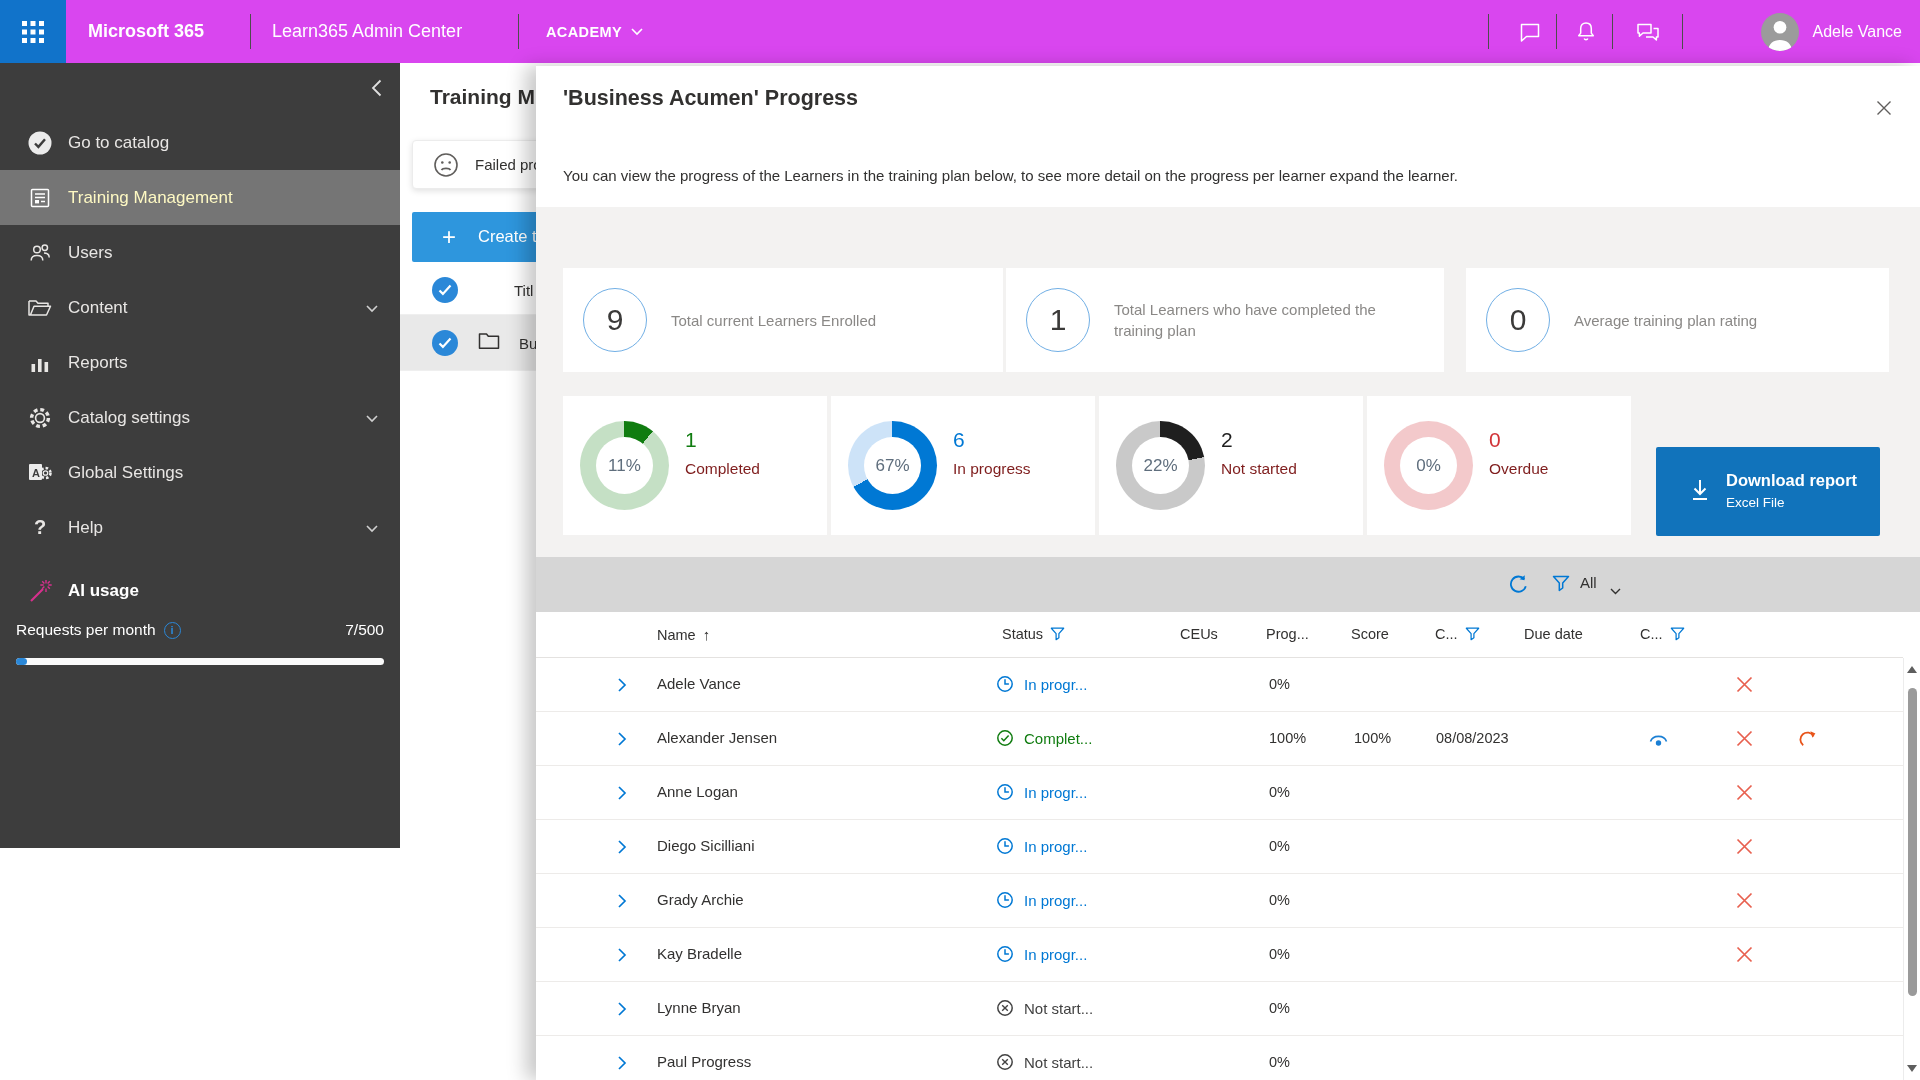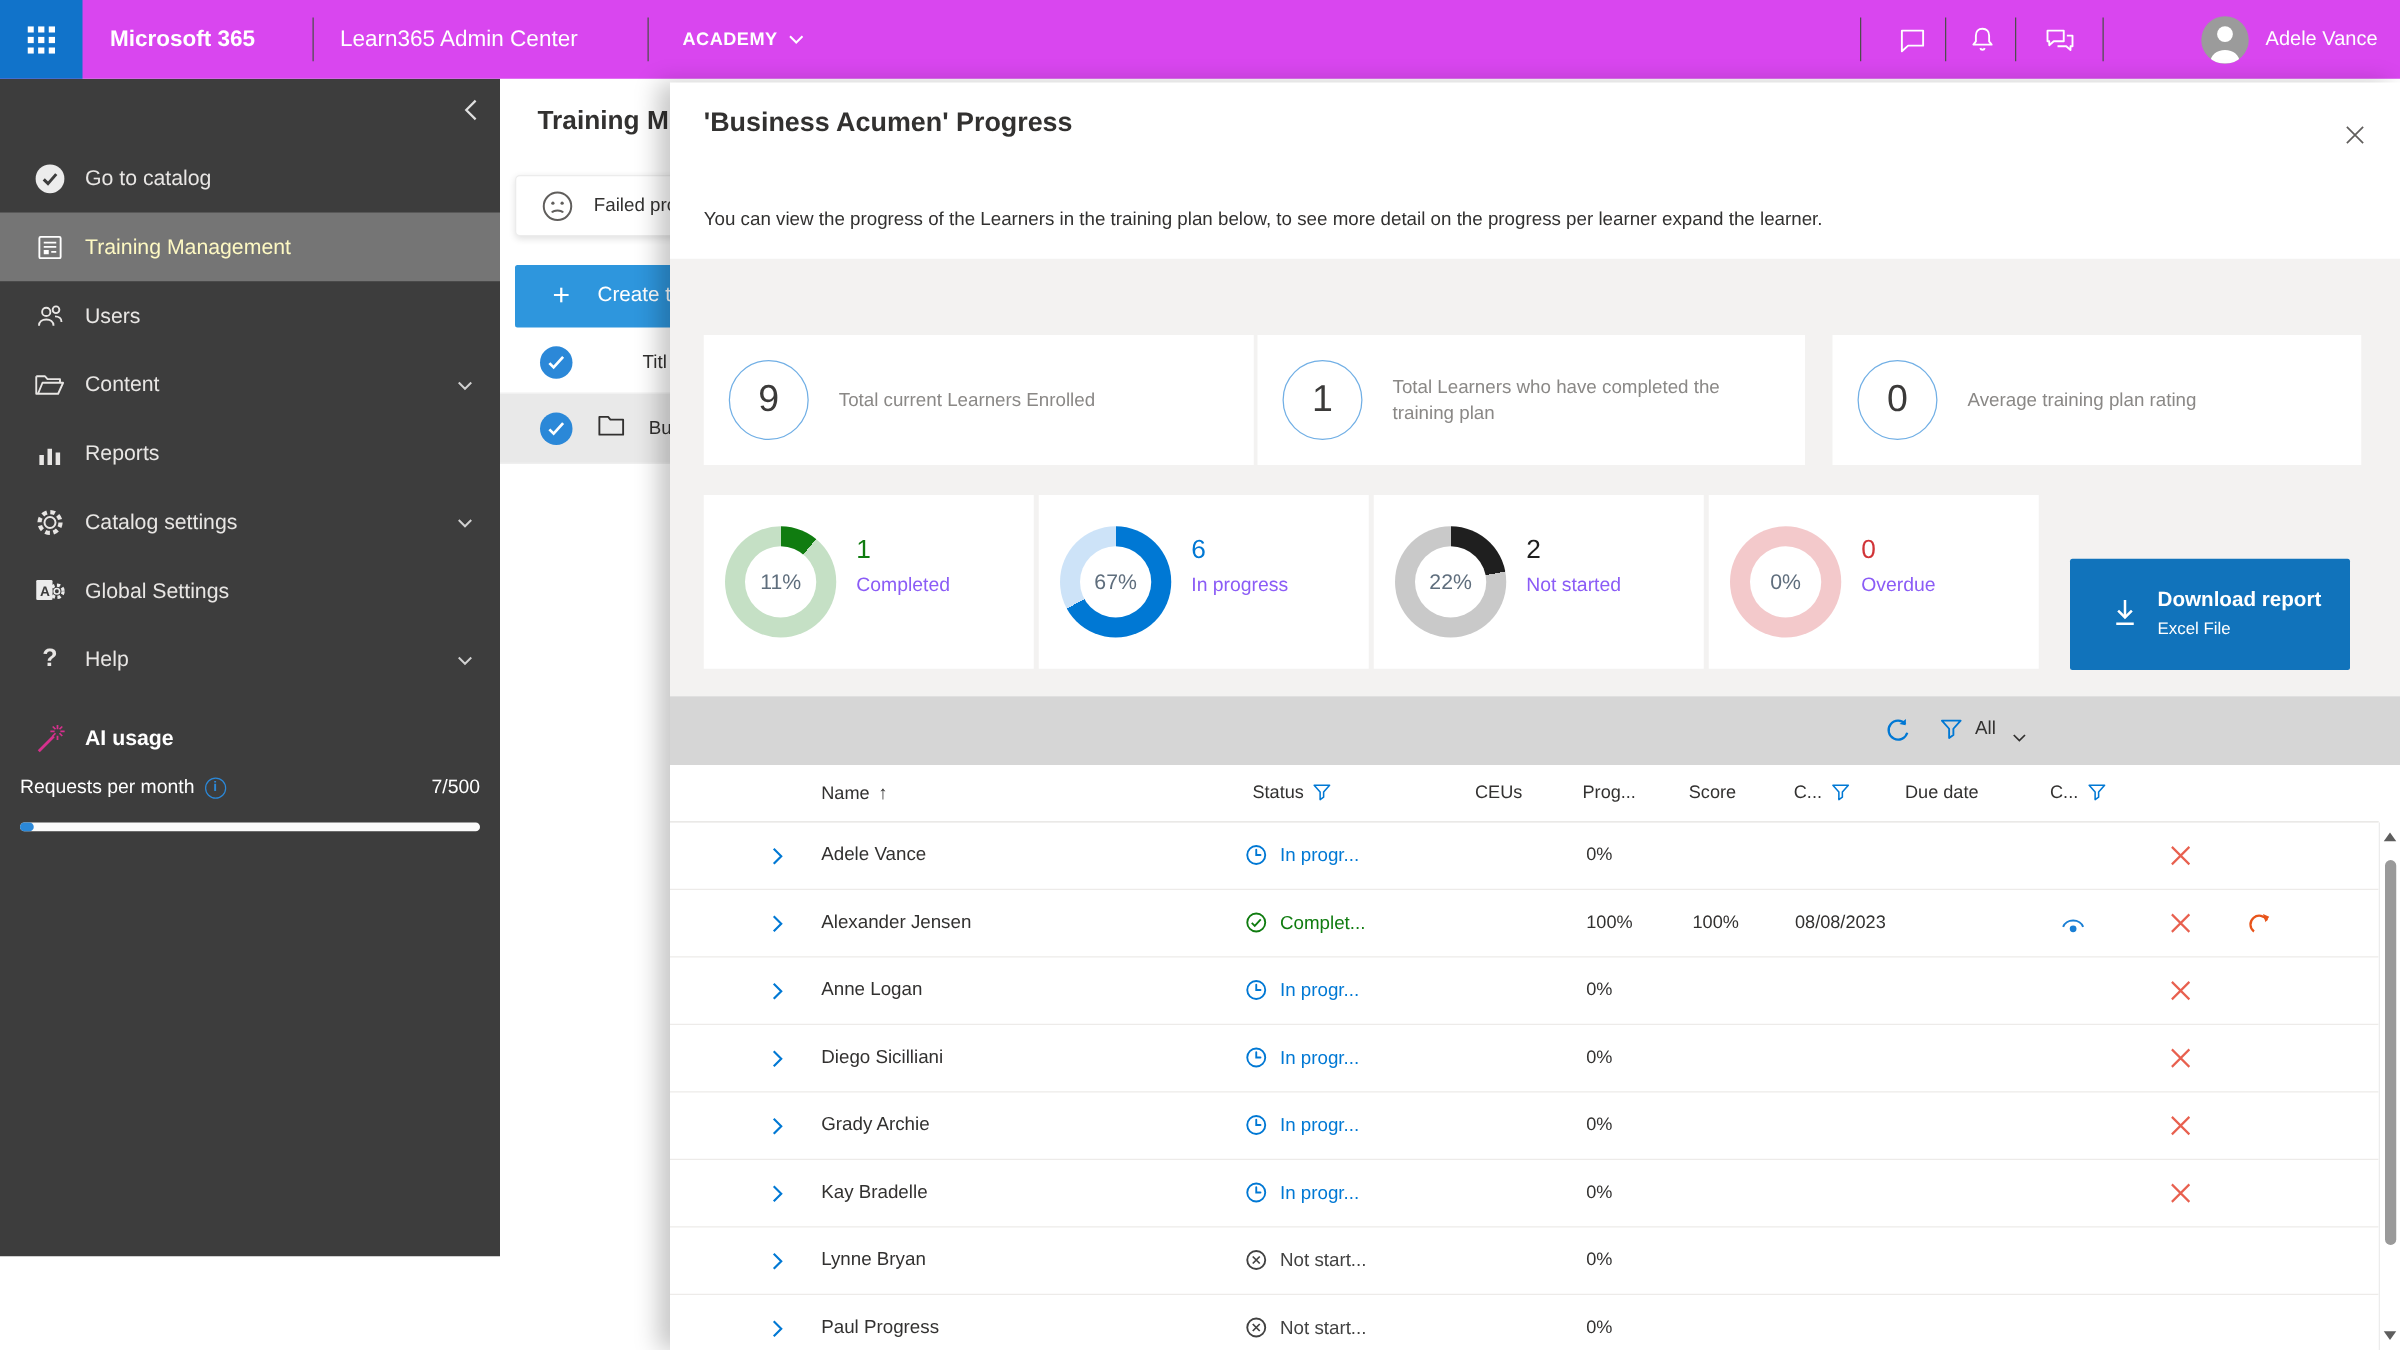--- a/index.html
+++ b/index.html
@@ -19,7 +19,7 @@
   #avatar { width:38px; height:38px; border-radius:50%; background:#9b9b9b; overflow:hidden; display:flex; align-items:flex-end; justify-content:center; }
 
   
-  #sidebar { position:absolute; left:0; top:63px; width:400px; height:942px; background:#3d3d3d; z-index:40;padding-left:38px; }
+  #sidebar { position:absolute; left:0; top:63px; width:400px; height:785px; background:#3d3d3d; z-index:40;padding-left:38px; }
   #collapse { position:absolute; right:18px; top:16px; cursor:pointer; }
   .nav { position:absolute; left:0; top:52px; width:100%; }
   .nav-item { position:relative; height:55px; display:flex; align-items:center; cursor:pointer; color:#e8e6e4; font-size:17px; }

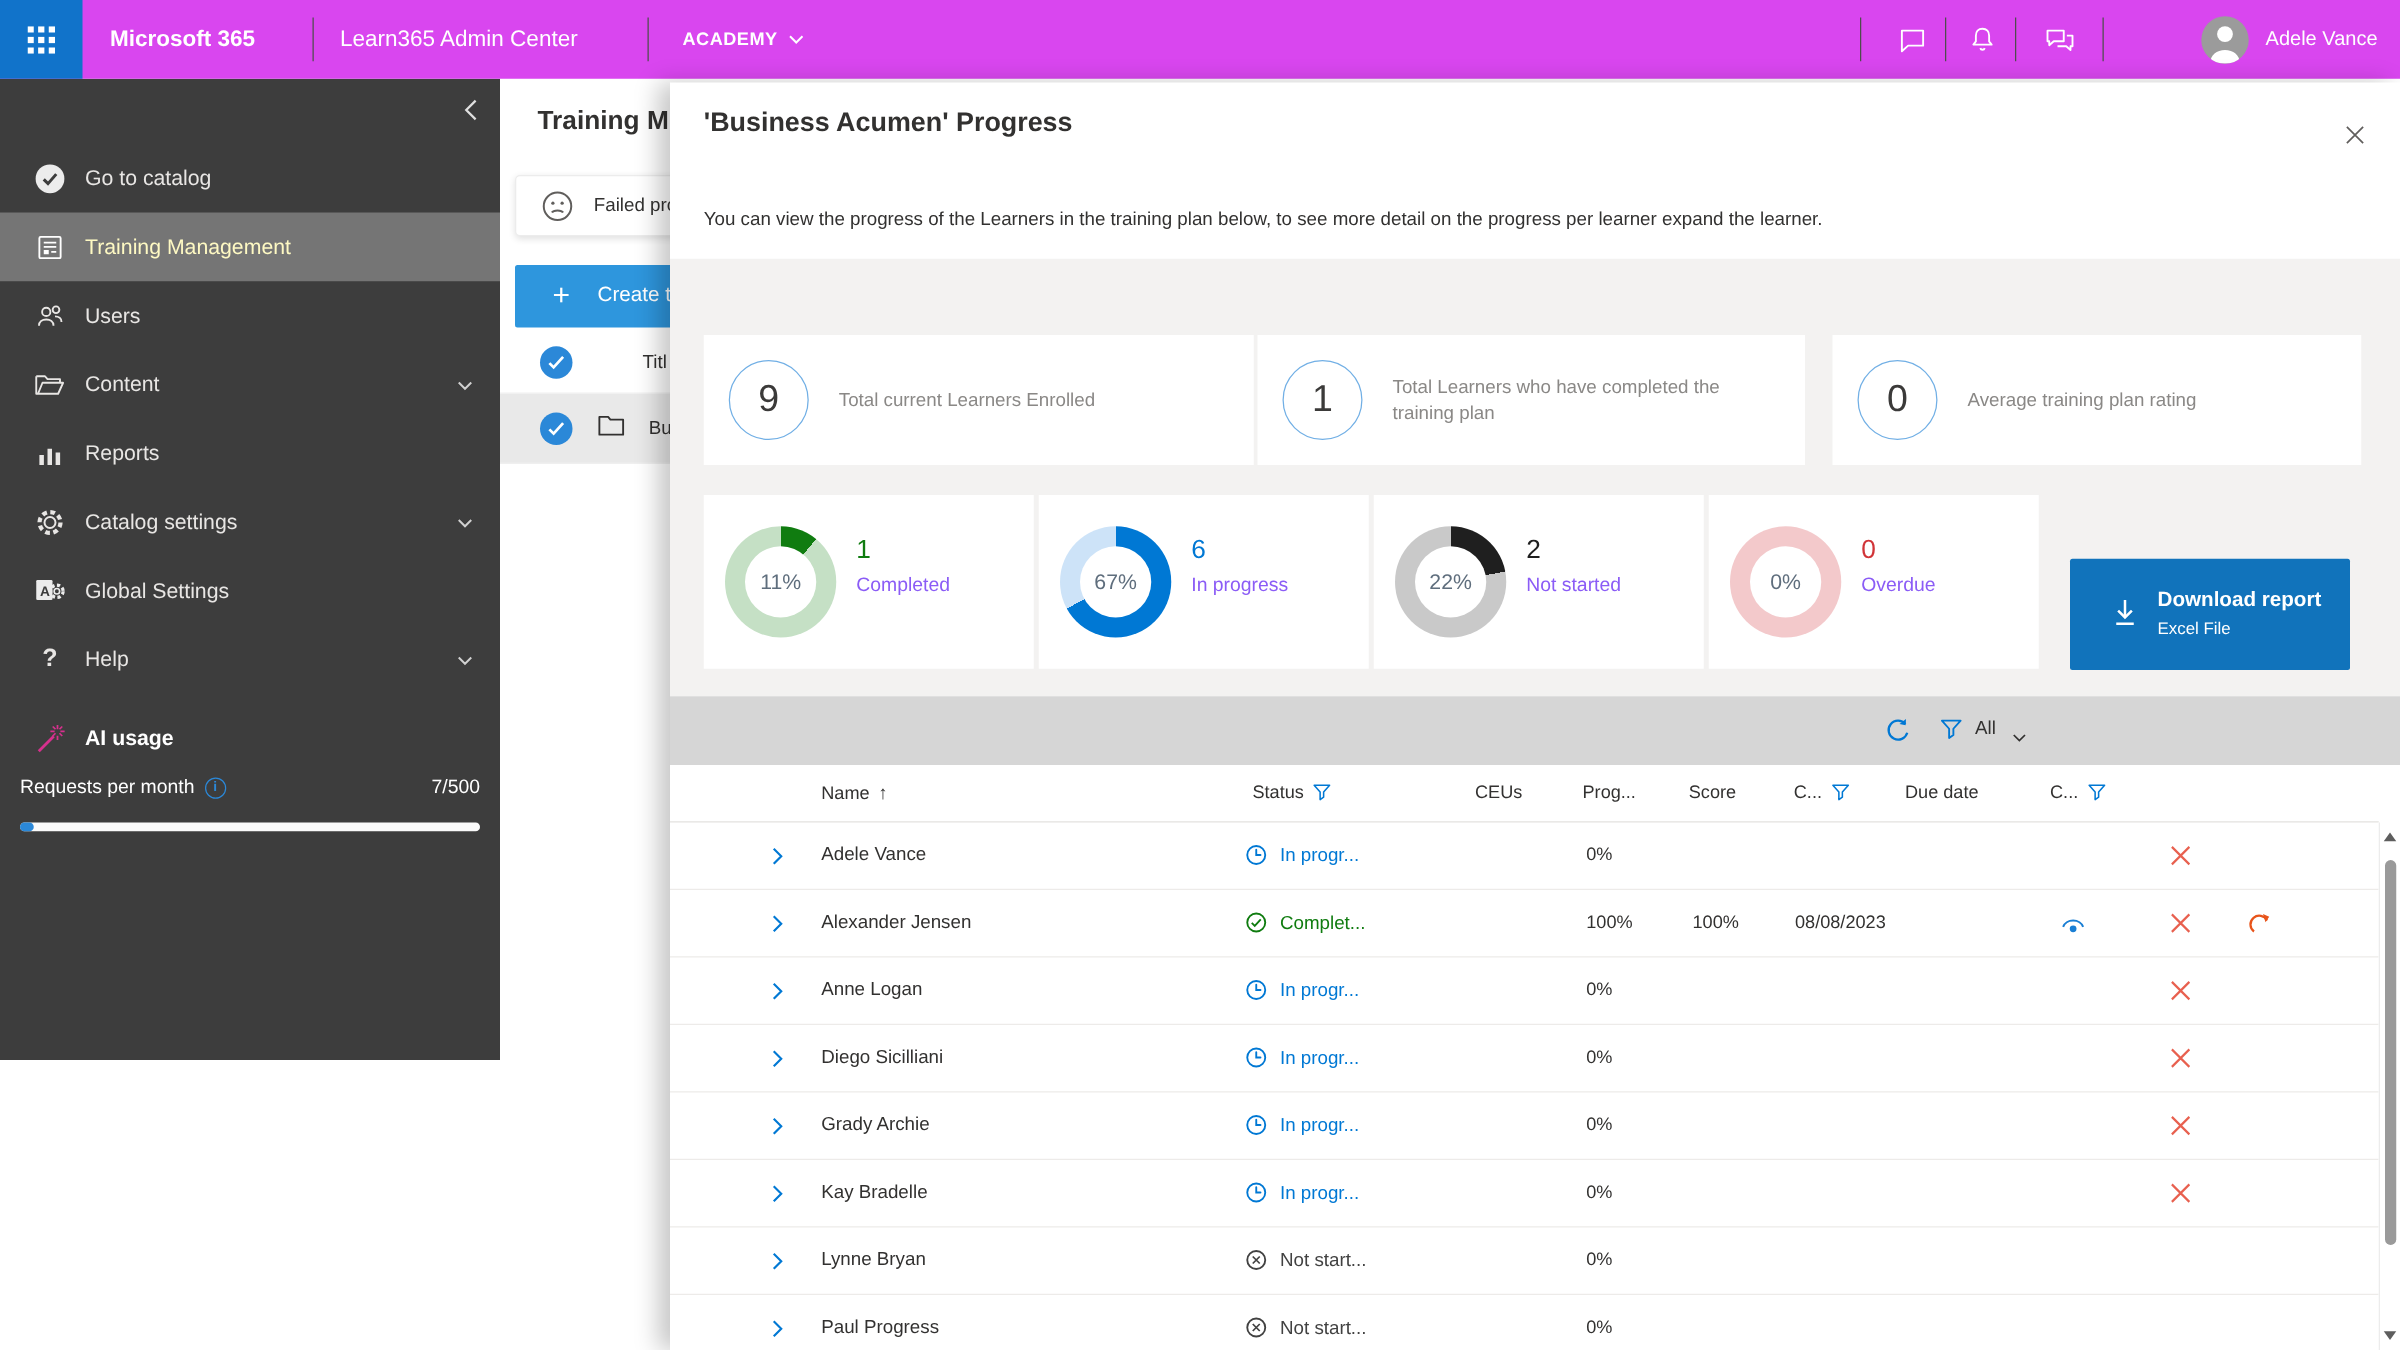--- a/index.html
+++ b/index.html
@@ -73,7 +73,7 @@
   .donut { position:absolute; left:17px; top:25px; width:89px; height:89px; border-radius:50%; display:flex; align-items:center; justify-content:center; }
   .donut-hole { width:57px; height:57px; border-radius:50%; background:#fff; display:flex; align-items:center; justify-content:center; font-size:17px; color:#5f6e7d; }
   .donut-count { position:absolute; left:122px; top:32px; font-size:21px; }
-  .donut-label { position:absolute; left:122px; top:64px; font-size:15.5px; color:#8b5cf6; }
+  .donut-label { position:absolute; left:122px; top:64px; font-size:15.5px; color:#7f1d1d; }
 
   #dl-btn { position:absolute; left:1120px; top:381px; width:224px; height:89px; background:#1173bb; border:none; border-radius:2px; cursor:pointer; color:#fff; text-align:left; }
   #dl-title { position:absolute; left:70px; top:24px; font-size:16.5px; font-weight:700; white-space:nowrap; }

